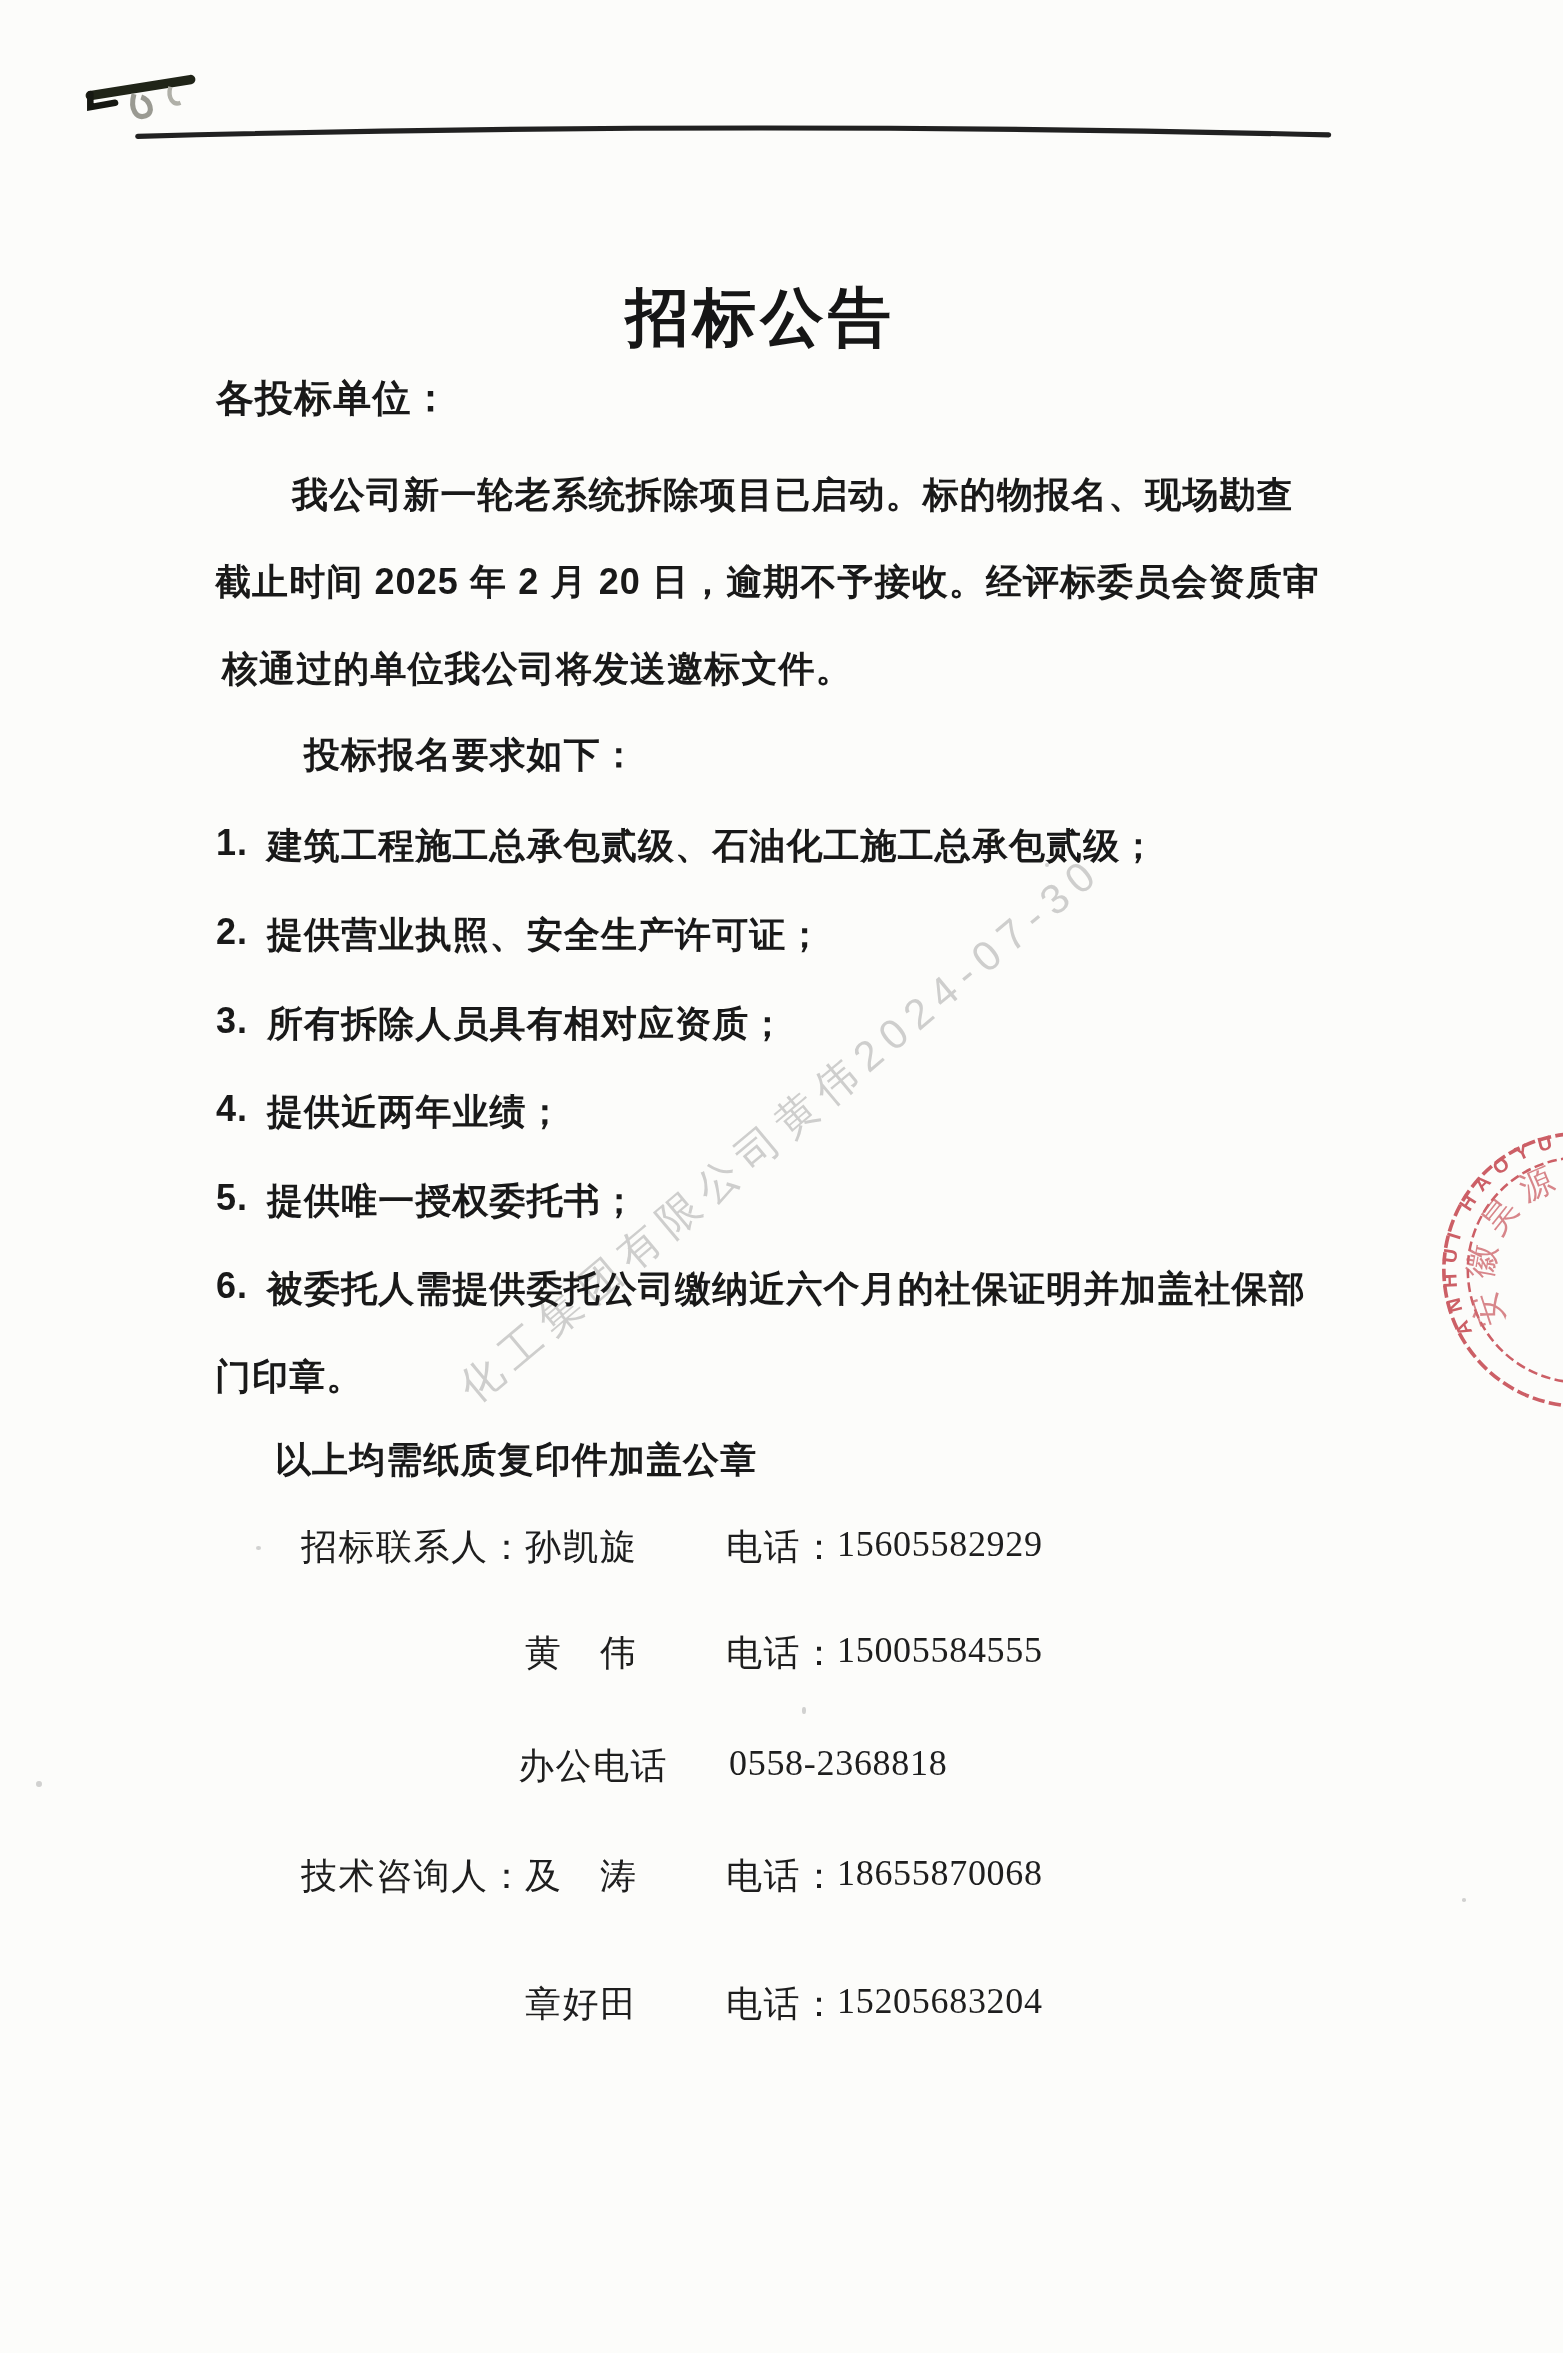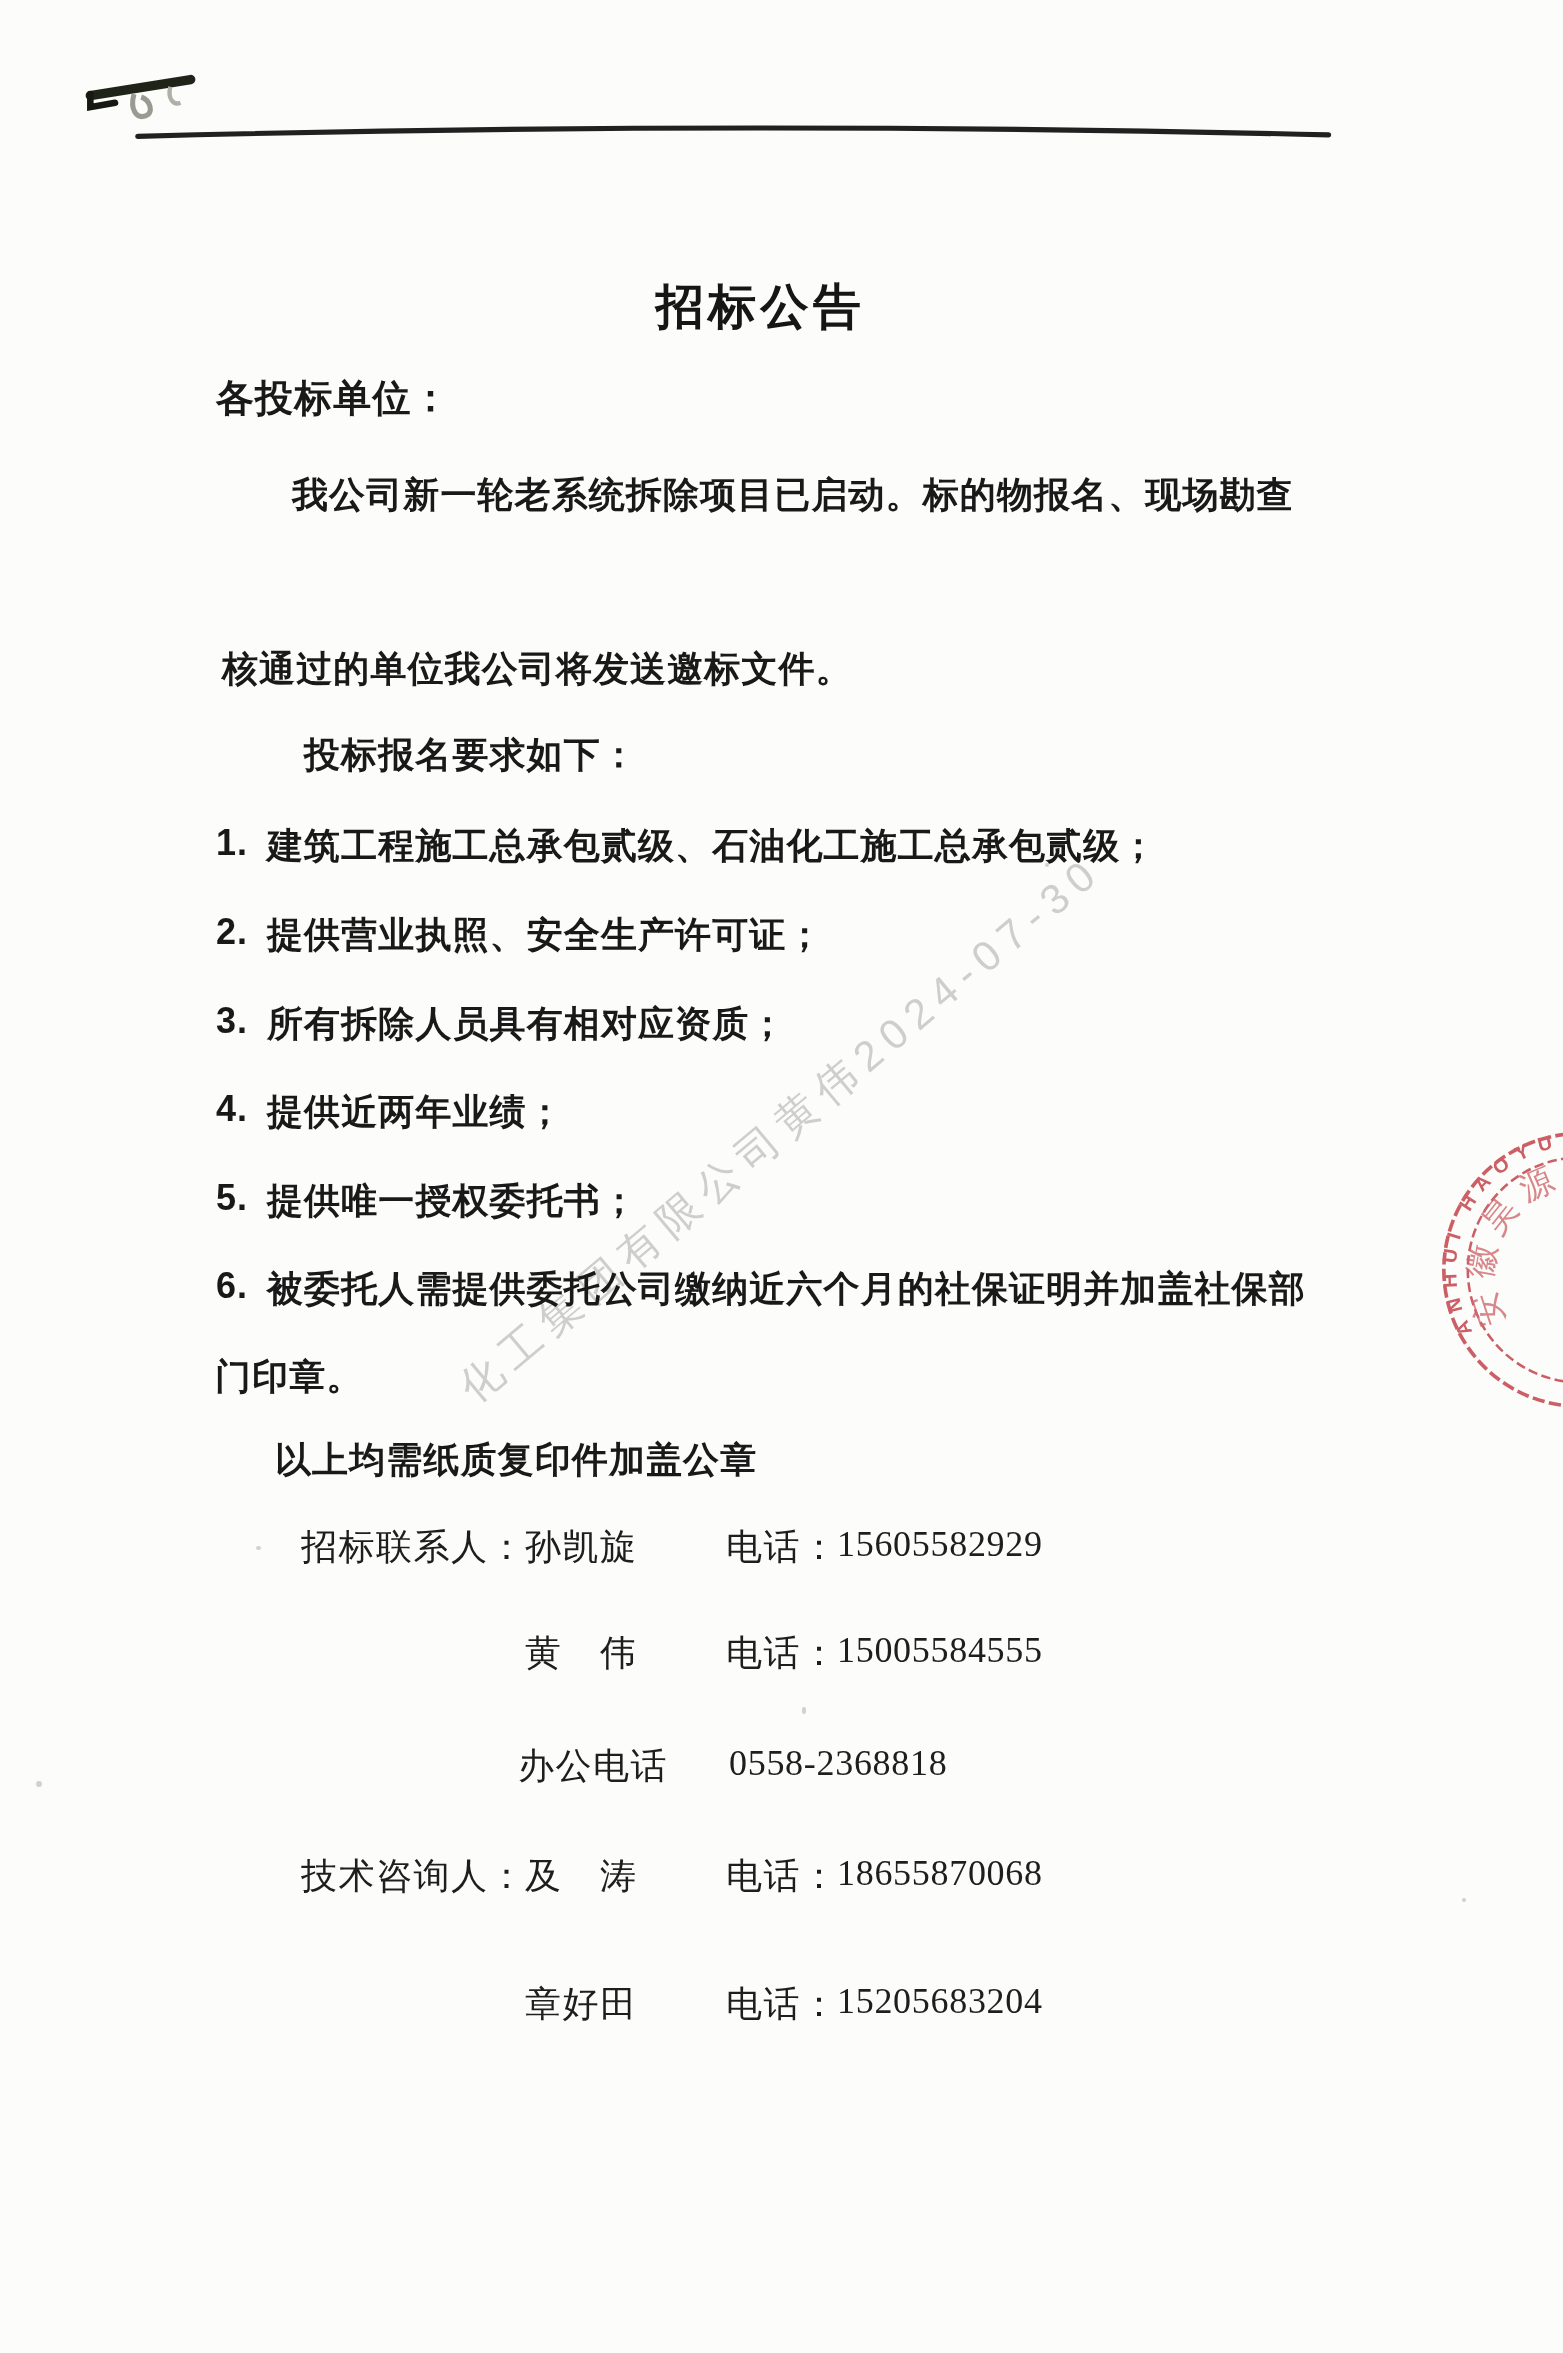--- a/index.html
+++ b/index.html
@@ -15,7 +15,7 @@
   .rule{left:129px;top:110px;}
   .doc-title{
     left:0;top:275px;width:1521px;text-align:center;
-    font-size:48px;font-weight:700;letter-spacing:4.4px;color:#161616;
+    font-size:63px;font-weight:700;letter-spacing:4.4px;color:#161616;
   }
   
   .body-line{font-size:36px;font-weight:700;letter-spacing:1.1px;color:#191919;}

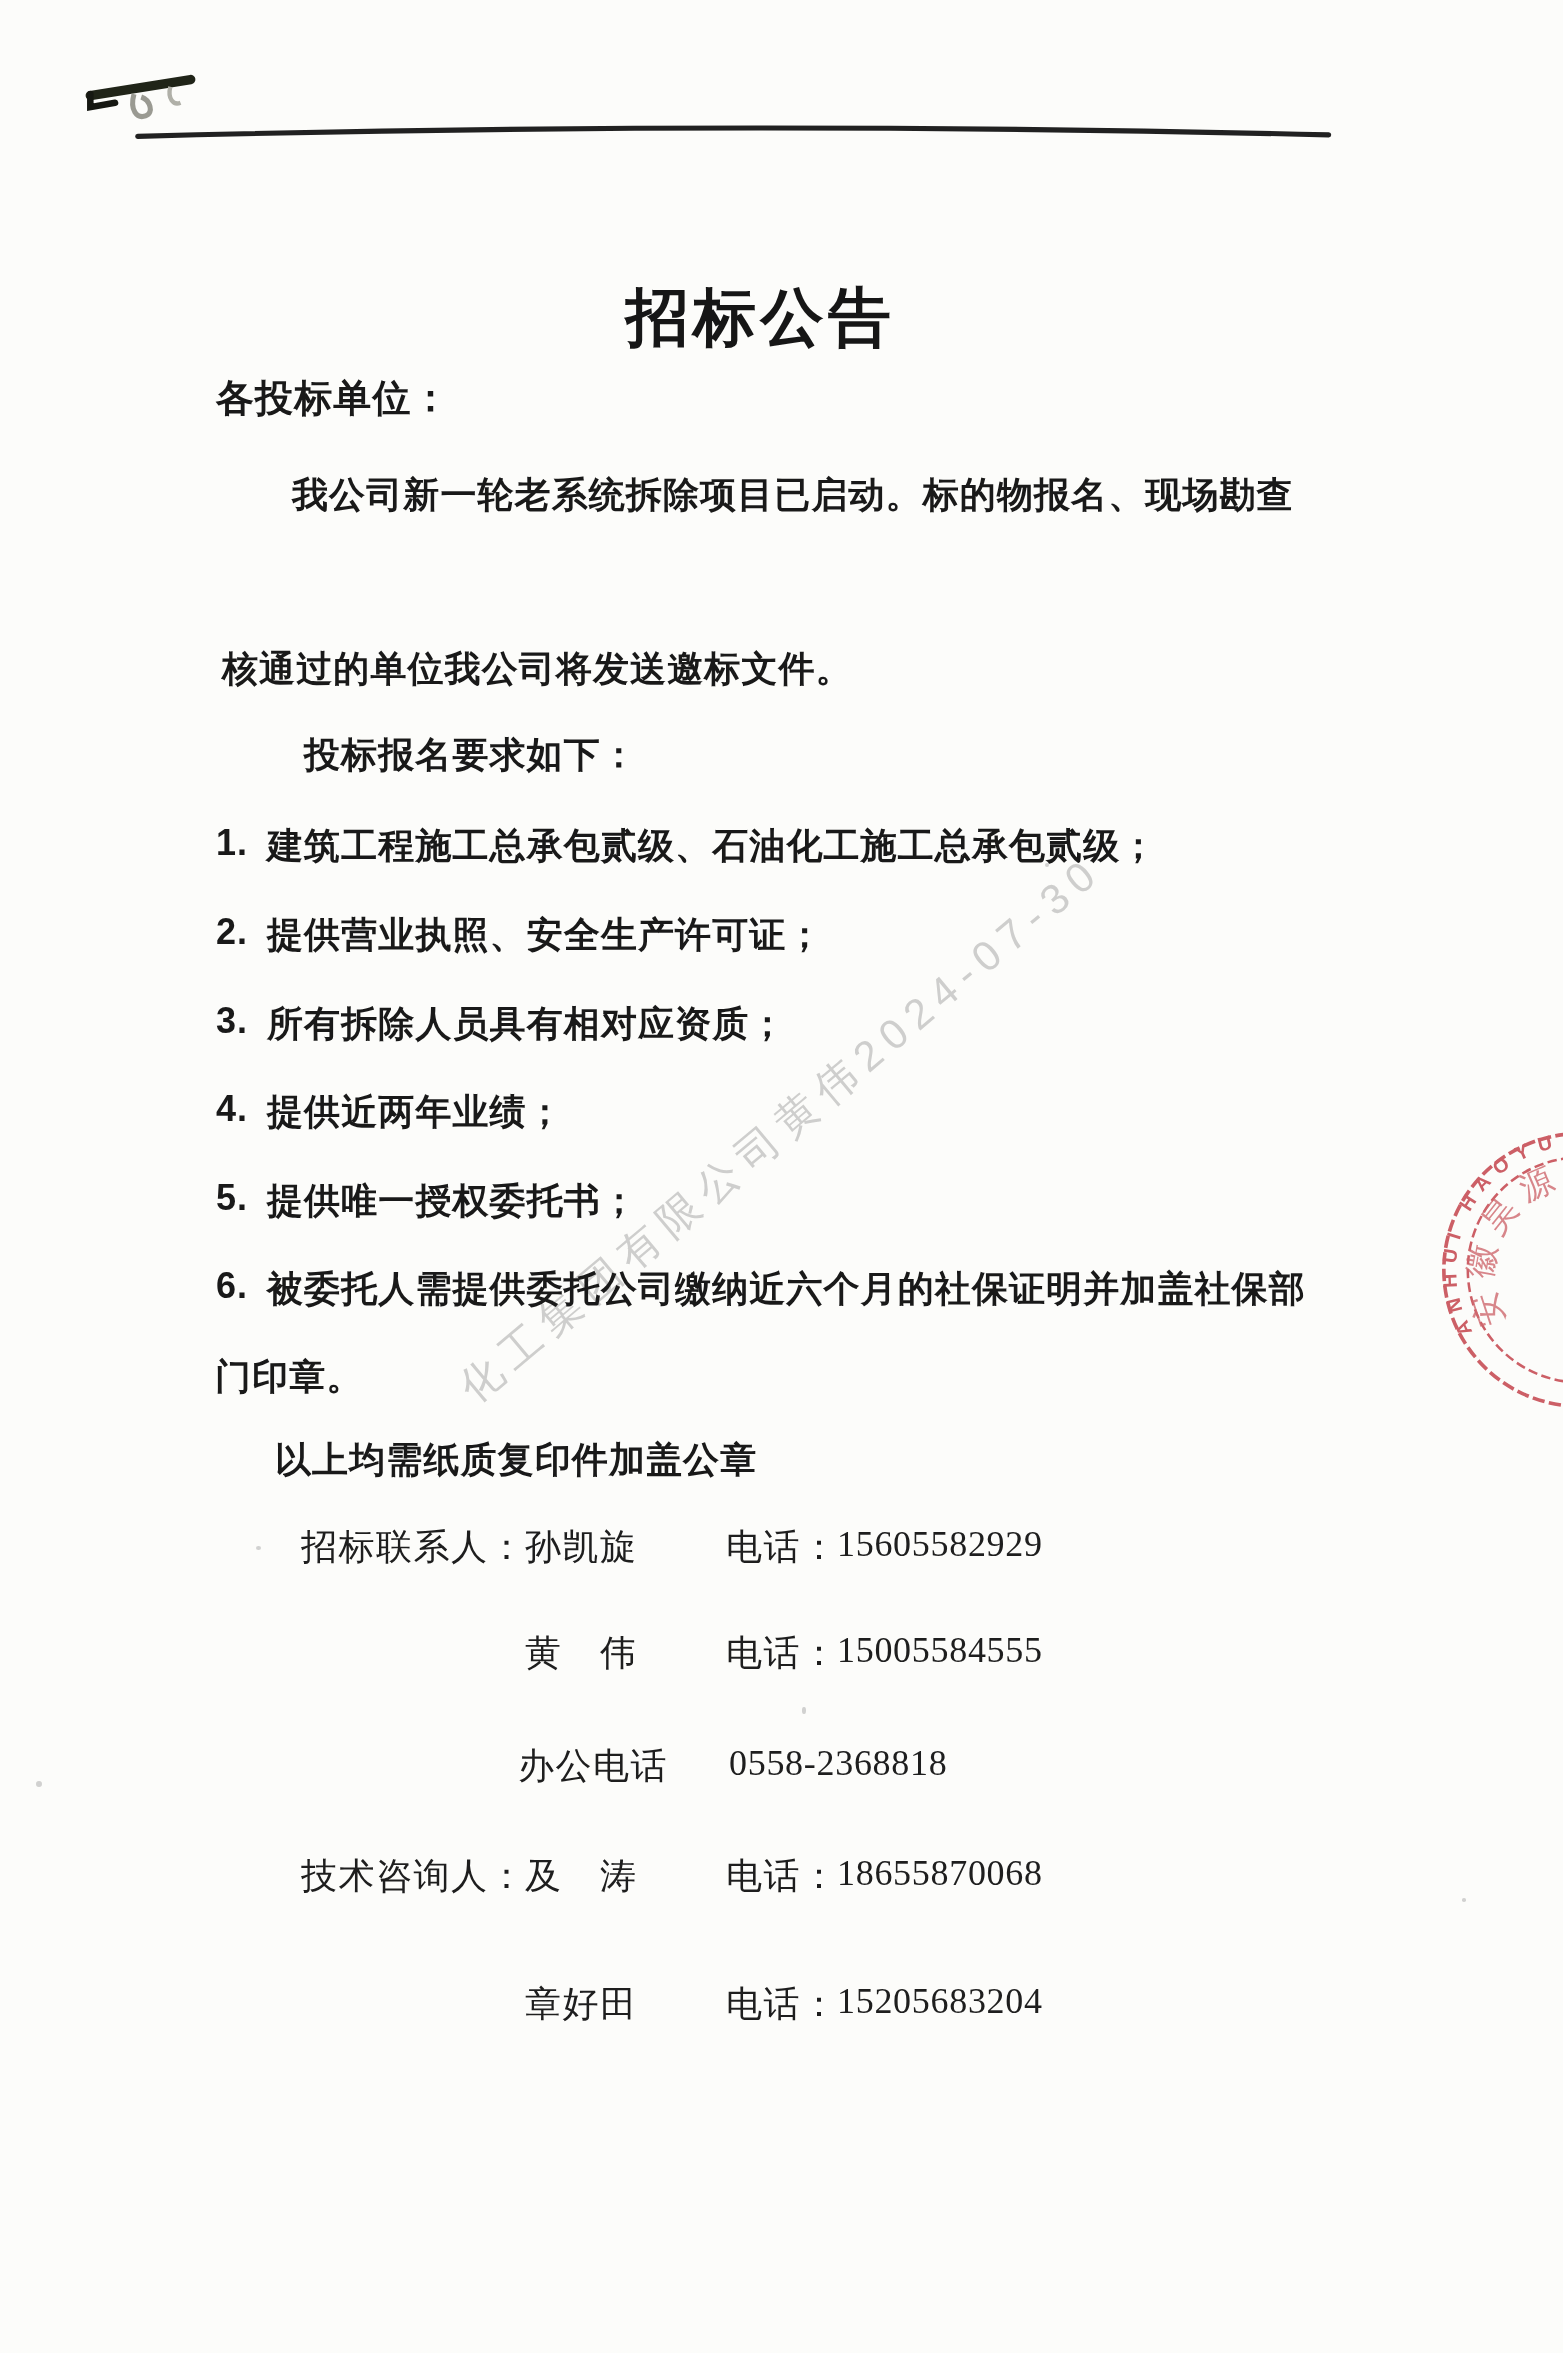--- a/index.html
+++ b/index.html
@@ -73,6 +73,7 @@
 
   <div class="abs body-line salutation">各投标单位：</div>
   <div class="abs body-line p1">我公司新一轮老系统拆除项目已启动。标的物报名、现场勘查</div>
+  <div class="abs body-line p2">截止时间 2025 年 2 月 20 日，逾期不予接收。经评标委员会资质审</div>
   <div class="abs body-line p3">核通过的单位我公司将发送邀标文件。</div>
 
   <div class="abs body-line req-head">投标报名要求如下：</div>

